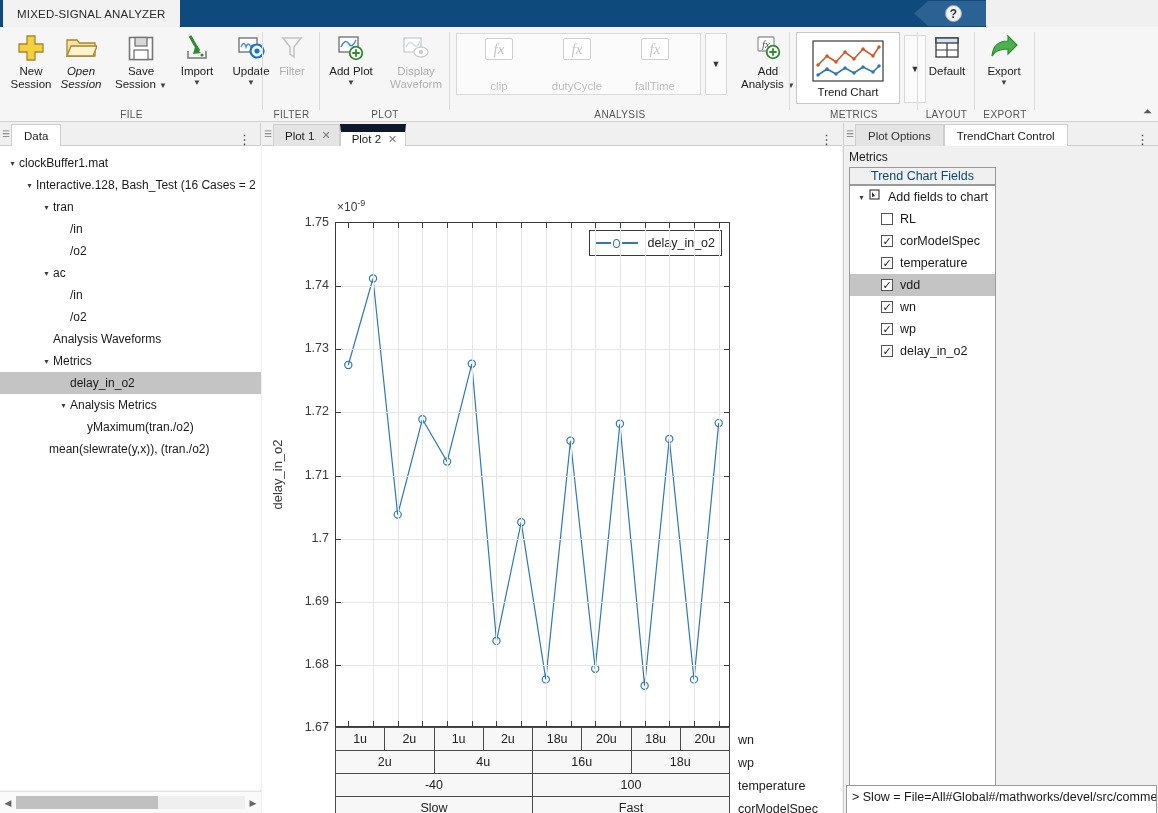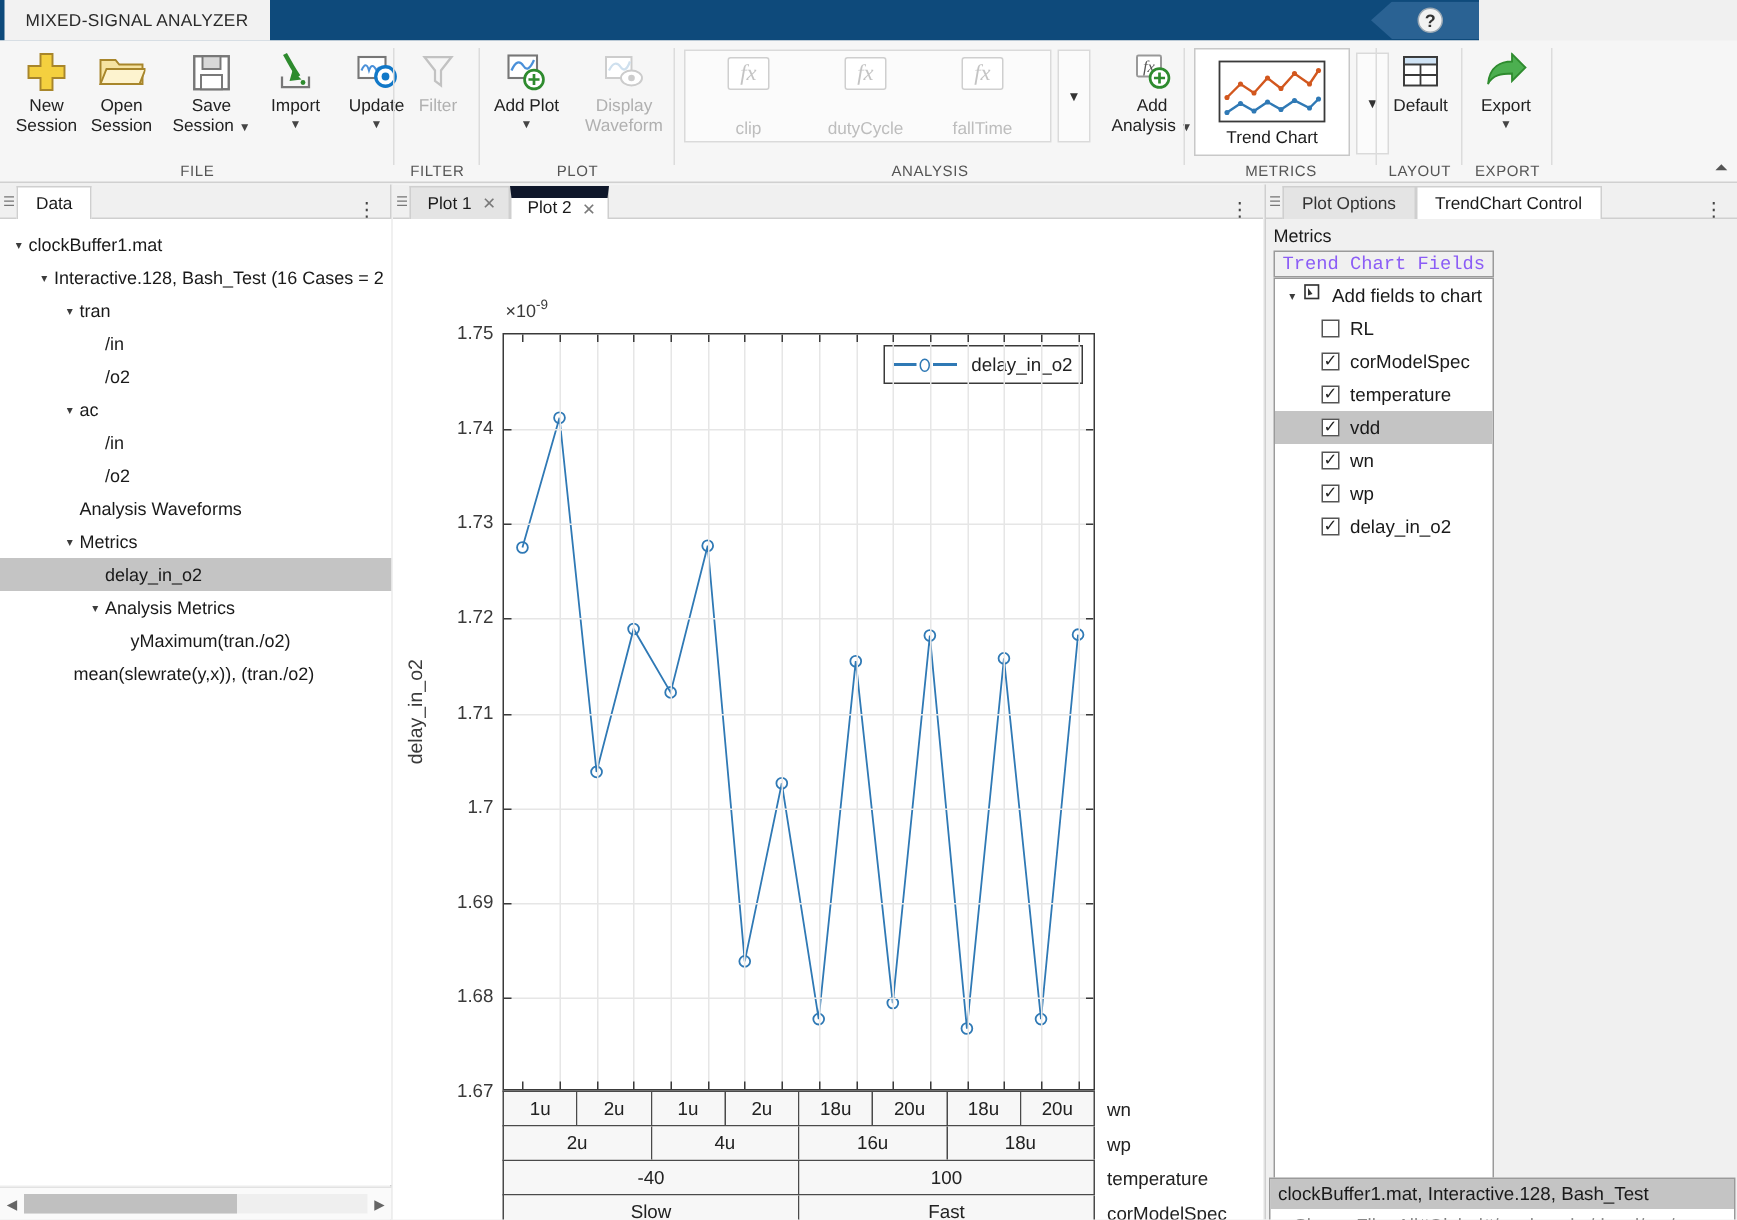--- a/index.html
+++ b/index.html
@@ -266,7 +266,7 @@
         <div class="lbl">Session</div>
       </div>
 
-      <div class="rbtn" style="left:52px;">
+      <div class="rbtn" style="left:52px;font-style:italic;">
         <div class="ico">
           <svg width="32" height="28" viewBox="0 0 32 28">
             <path d="M2 6 h10 l2.5 3 h15.5 v13 h-28 z" fill="#f6e3a1" stroke="#a8862b" stroke-width="1.3"></path>

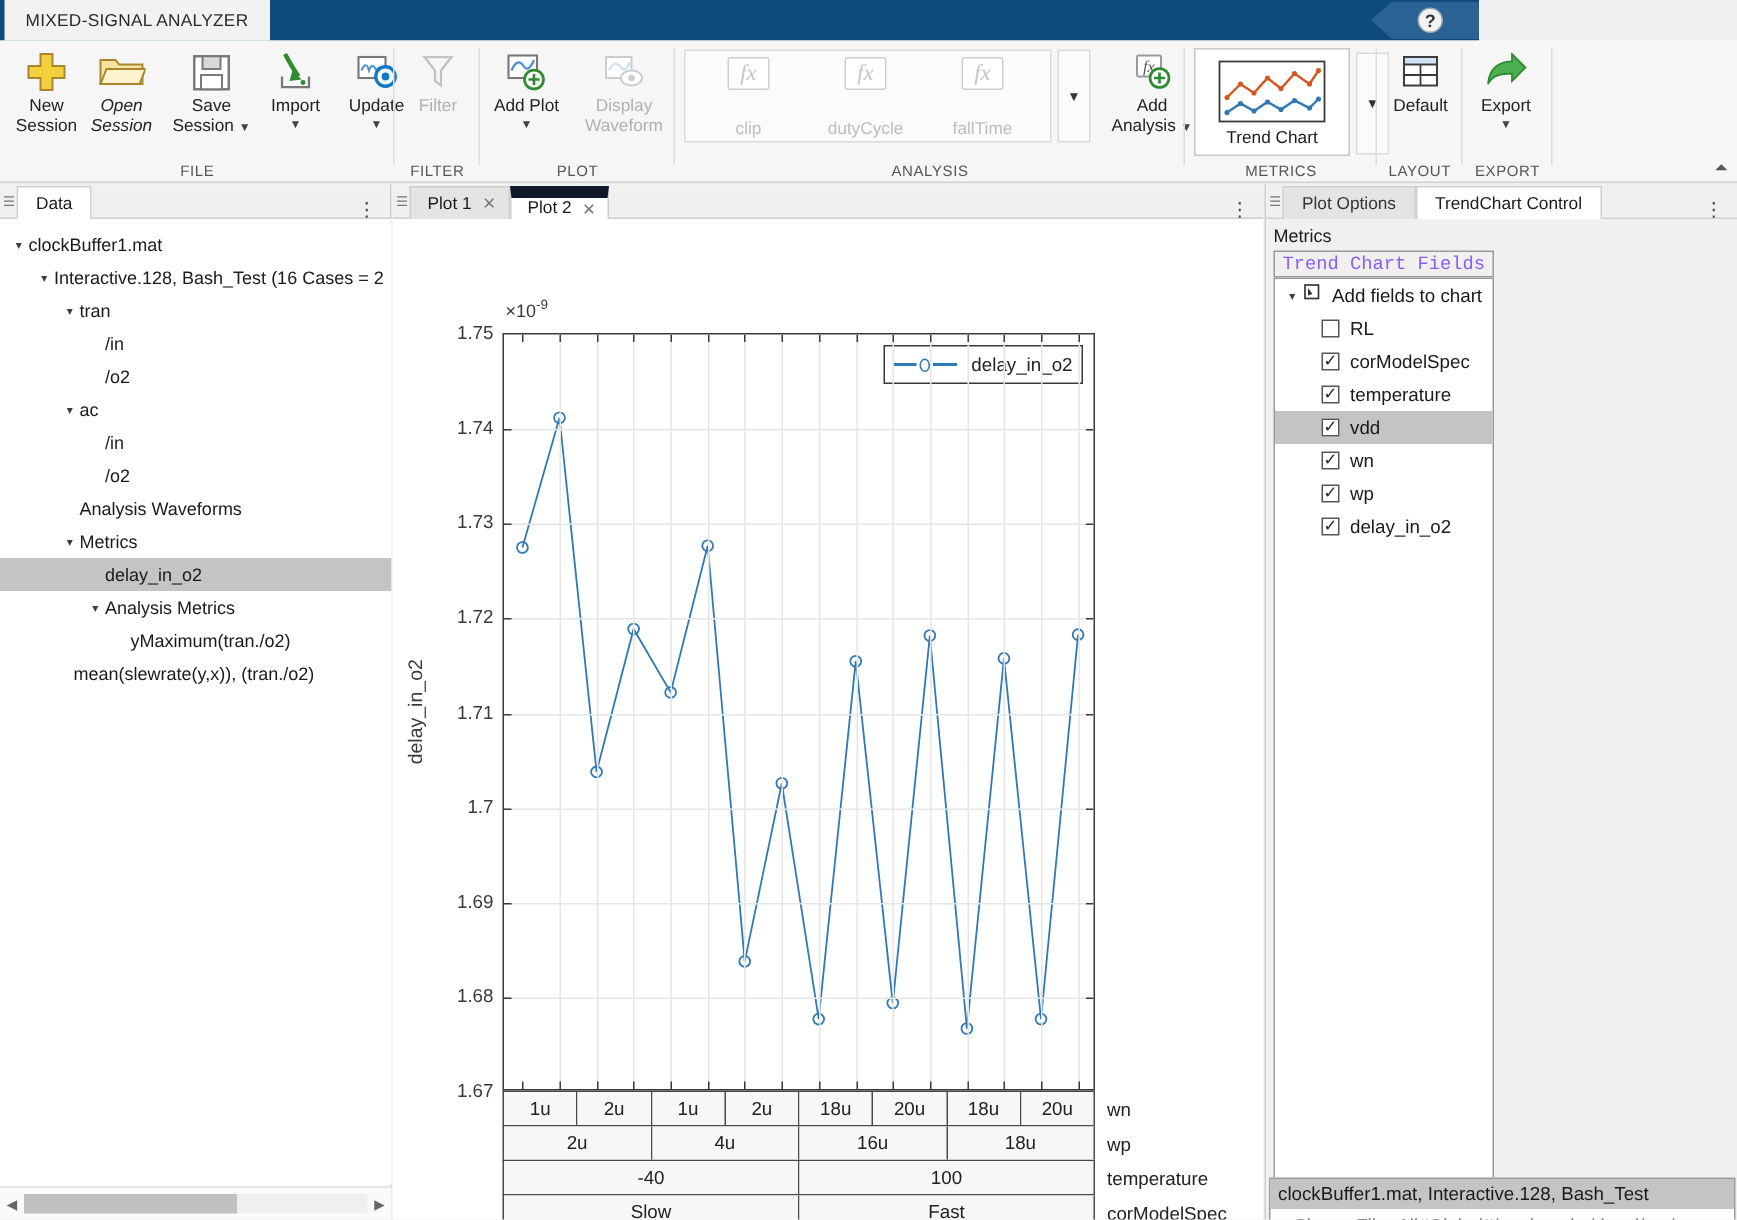--- a/index.html
+++ b/index.html
@@ -212,7 +212,7 @@
   .sect-hdr {
     height:18px; border:1px solid #9a9a9a; background:#f0f0f0;
     display:flex; align-items:center; justify-content:center;
-    font-size:12.5px; color:#8b5cf6;font-family:Liberation Mono, monospace;
+    font-size:12.5px; color:#0c4a6e;
   }
   .listbox { border:1px solid #9a9a9a; background:#fff; overflow:hidden; }
   .litem {

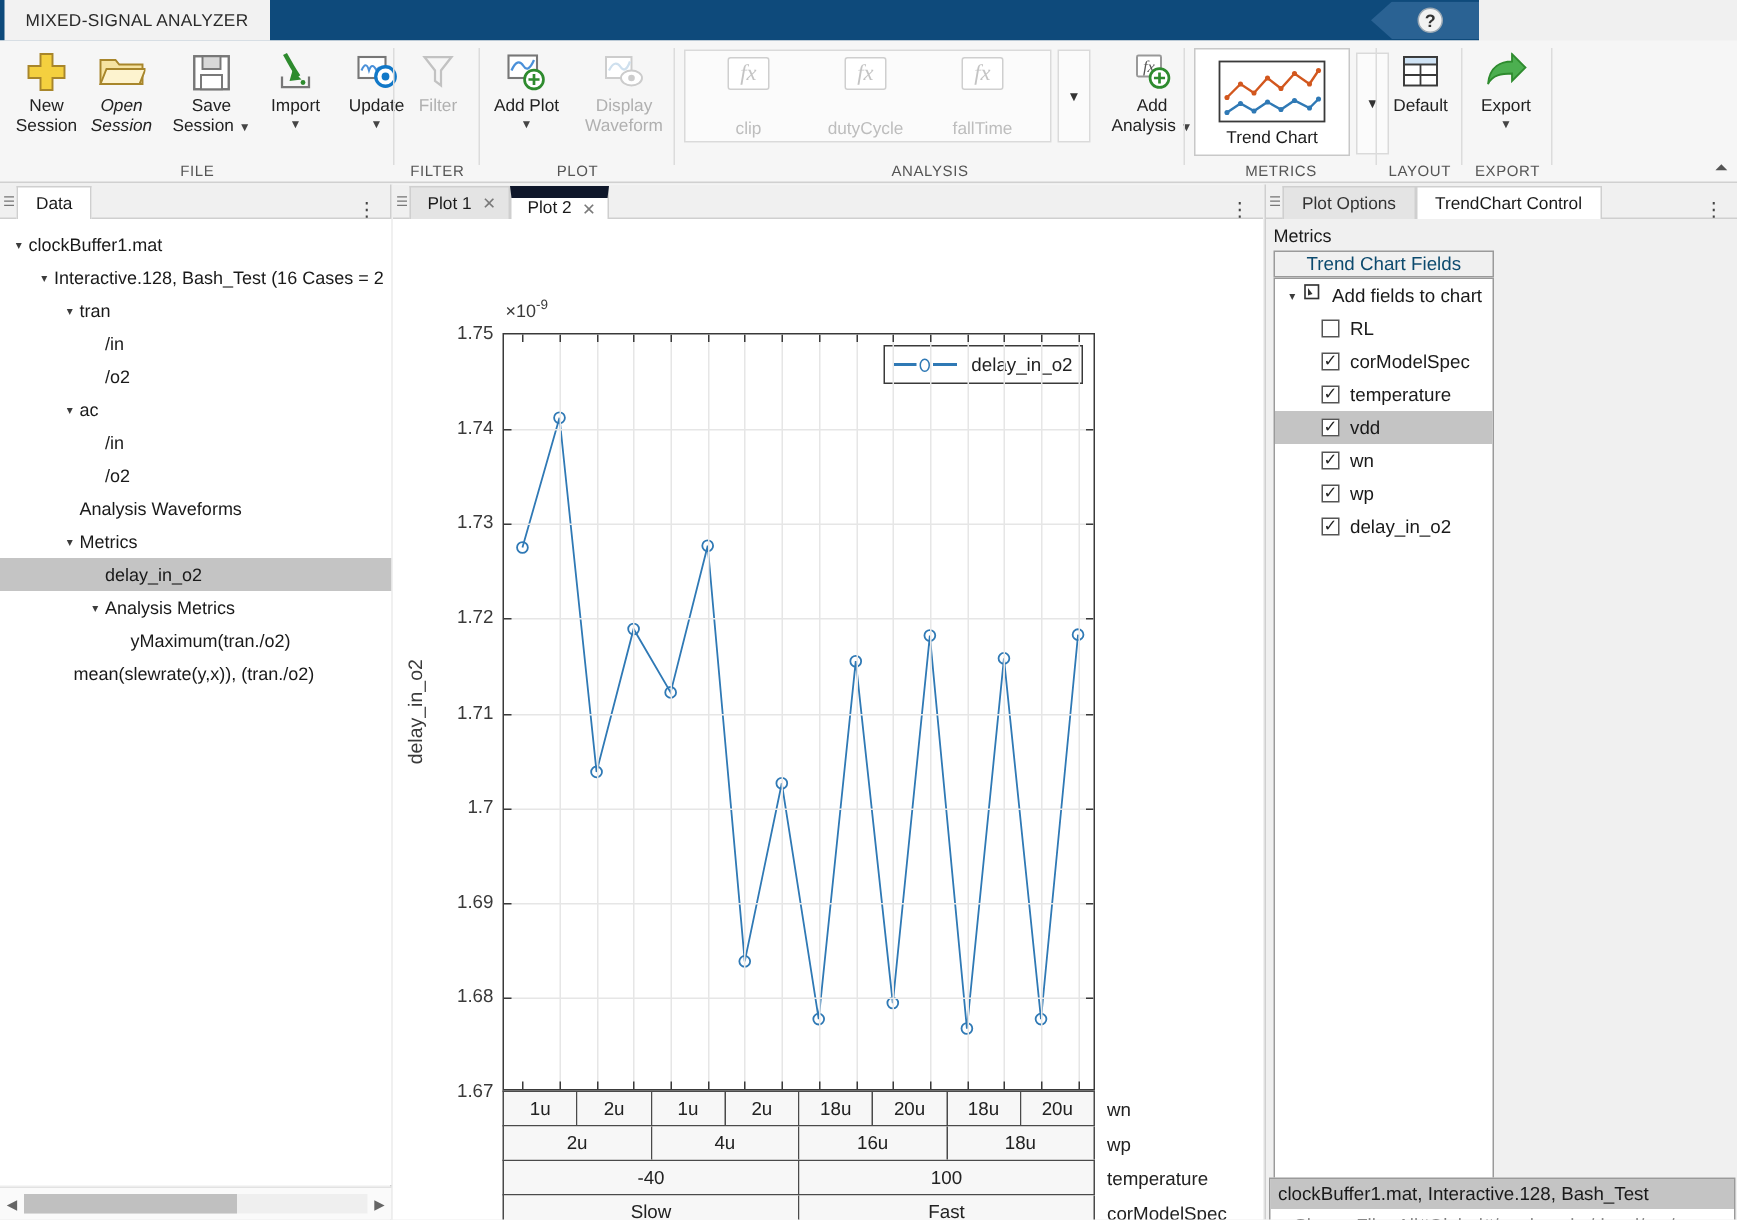--- a/index.html
+++ b/index.html
@@ -764,7 +764,6 @@
     </div>
 
     <div class="logbox" style="left:2px; top:662px; width:311px; height:148px;">
-      <div class="log-hdr">clockBuffer1.mat, Interactive.128, Bash_Test</div>
       <div id="log-lines">
           <div class="log-line">&gt; Slow = File=All#Global#/mathworks/devel/src/commercial</div>
         </div>

